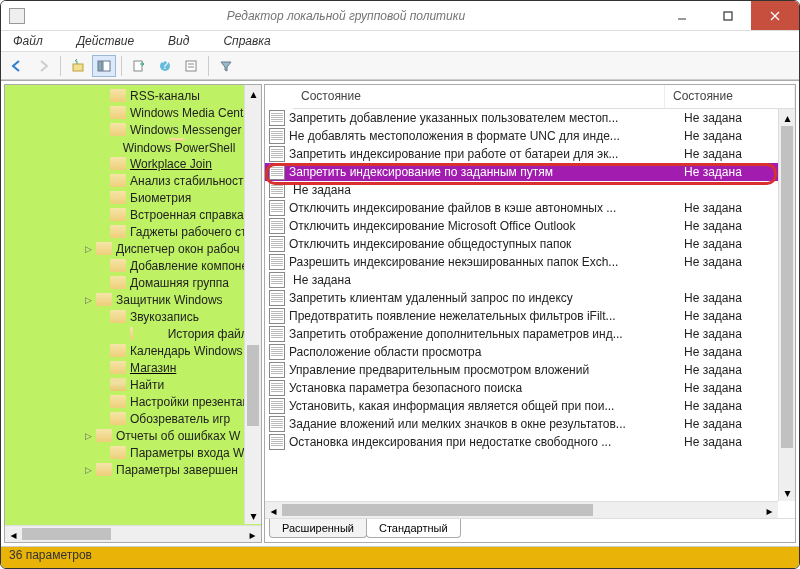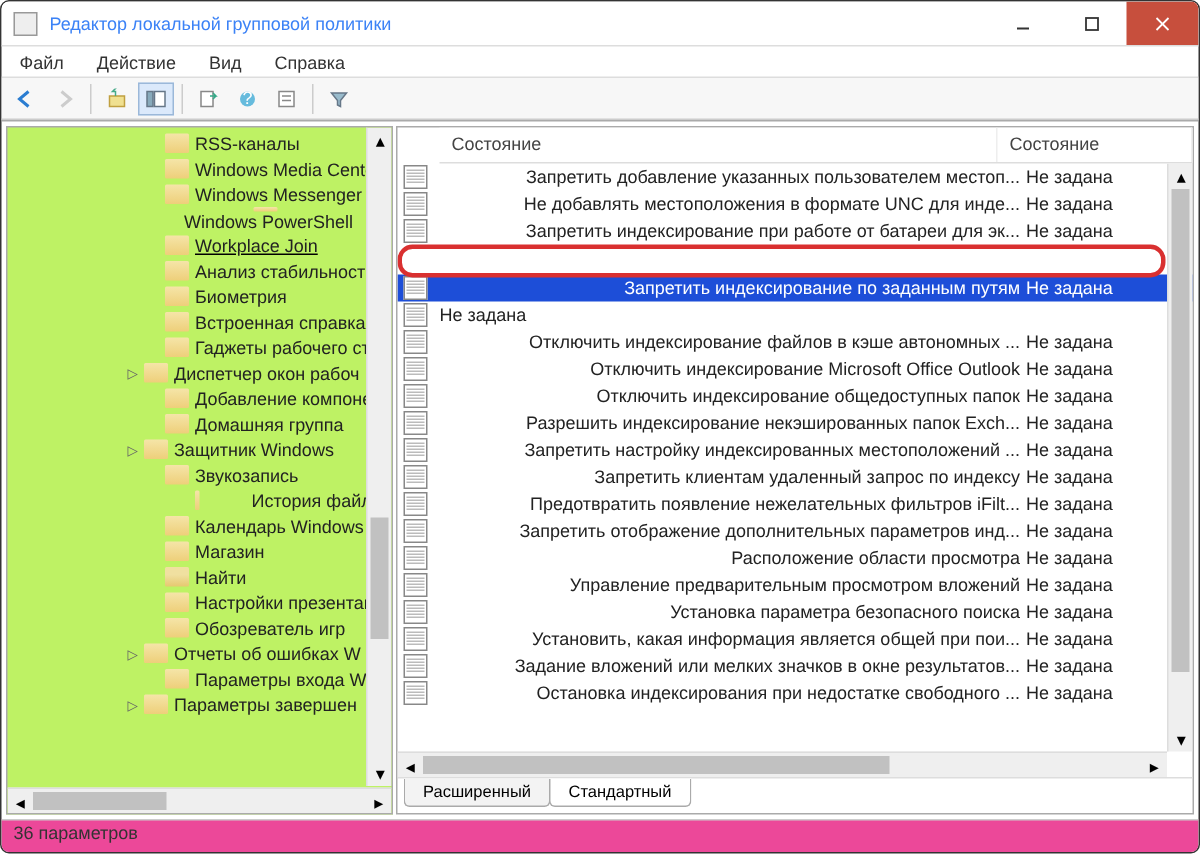--- a/index.html
+++ b/index.html
@@ -8,7 +8,7 @@
 
 .titlebar { height: 30px; background: #fff; display: flex; align-items: center; border-bottom: 1px solid #ddd; position: relative; }
 .titlebar .app-icon { width: 16px; height: 16px; margin: 0 8px; border: 1px solid #999; background: #eee; position: relative; }
-.titlebar .title { flex: 1; color: #3b82f6; font-size: 12px; }
+.titlebar .title { flex: 1; text-align: center; color: #737373; font-size: 12px; font-style: italic; }
 .titlebar .win-buttons { display: flex; height: 100%; }
 .titlebar .win-btn { width: 46px; display: flex; align-items: center; justify-content: center; font-size: 13px; color: #333; }
 .titlebar .win-btn.close { background: #c74f3d; color: #fff; width: 48px; }

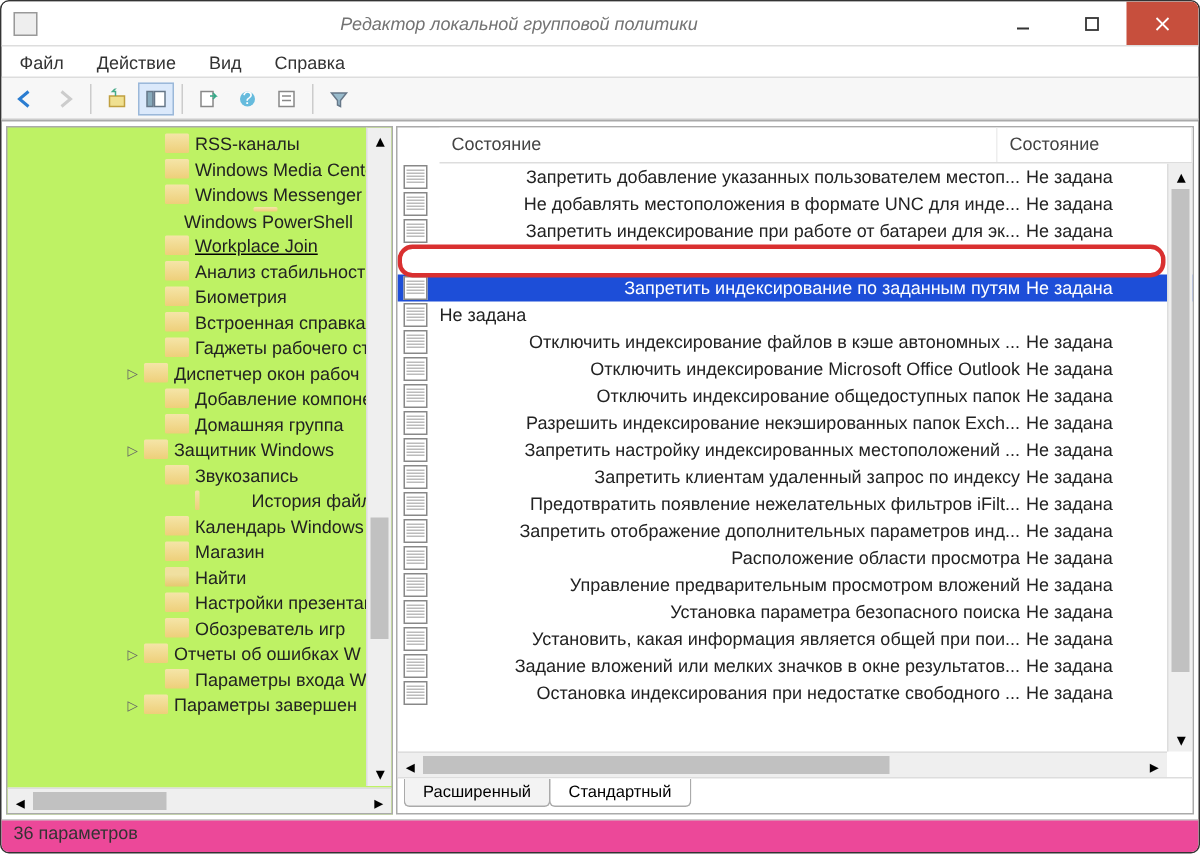--- a/index.html
+++ b/index.html
@@ -16,7 +16,7 @@
 .titlebar .win-btn svg { width: 10px; height: 10px; stroke: #333; stroke-width: 1.2; fill: none; }
 
 
-.menubar { height: 21px; display: flex; align-items: flex-end; padding: 0 4px; gap: 6px; border-bottom: 1px solid #ddd; }
+.menubar { height: 21px; display: flex; align-items: center; padding: 0 4px; gap: 18px; border-bottom: 1px solid #ddd; font-style: italic; }
 .menubar .menu-item { padding: 2px 8px; color: #333; }
 
 

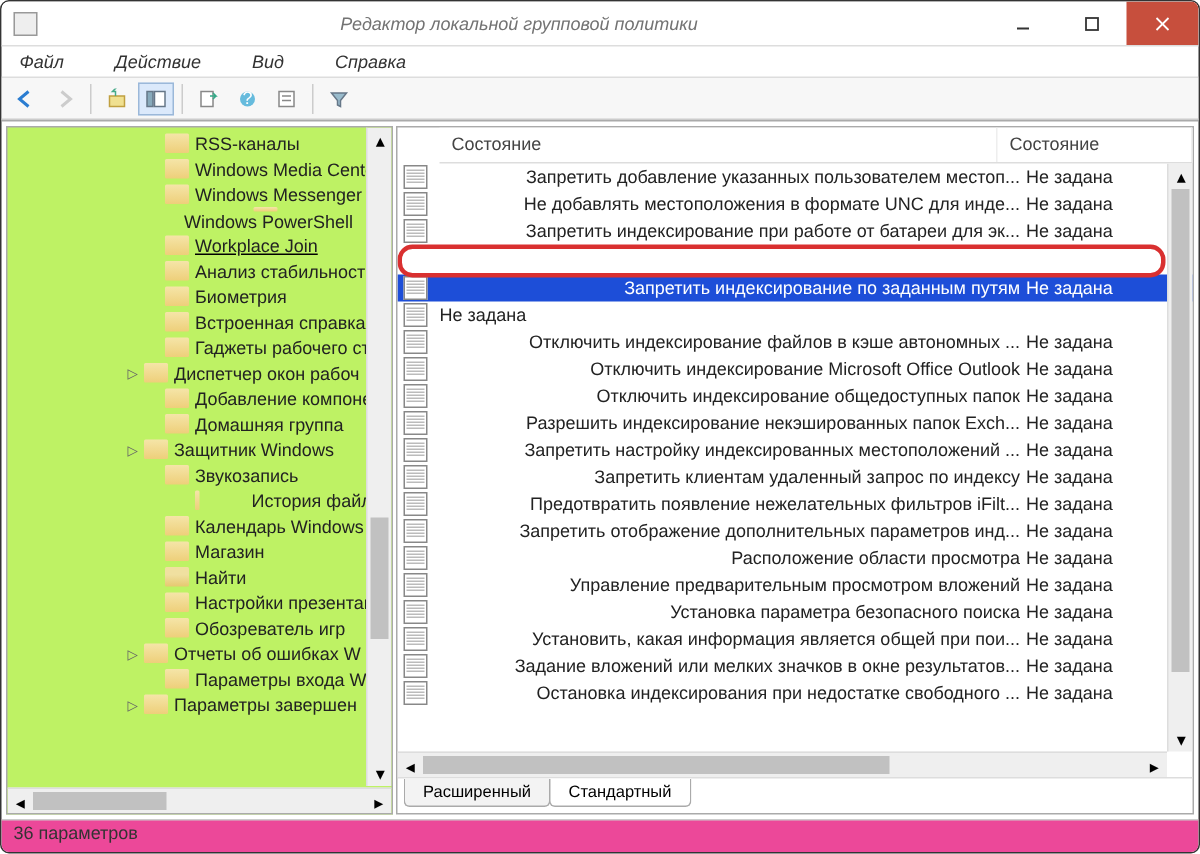--- a/index.html
+++ b/index.html
@@ -51,7 +51,7 @@
 .list-body { flex: 1; overflow: hidden; position: relative; }
 .list-row { display: flex; align-items: center; height: 18px; padding-left: 4px; }
 .list-row .icon { width: 16px; height: 16px; margin-right: 4px; flex-shrink: 0; }
-.list-row .cell1 { flex: 1; white-space: nowrap; overflow: hidden; text-overflow: ellipsis; color: #222; text-align: right; }
+.list-row .cell1 { flex: 1; white-space: nowrap; overflow: hidden; text-overflow: ellipsis; color: #222; }
 .list-row .cell2 { width: 115px; color: #222; padding-left: 4px; flex-shrink: 0; }
 .list-row.selected { background: #1d4ed8; color: #fff; margin-top: 20px; }
 .list-row.selected .cell1, .list-row.selected .cell2 { color: #fff; }

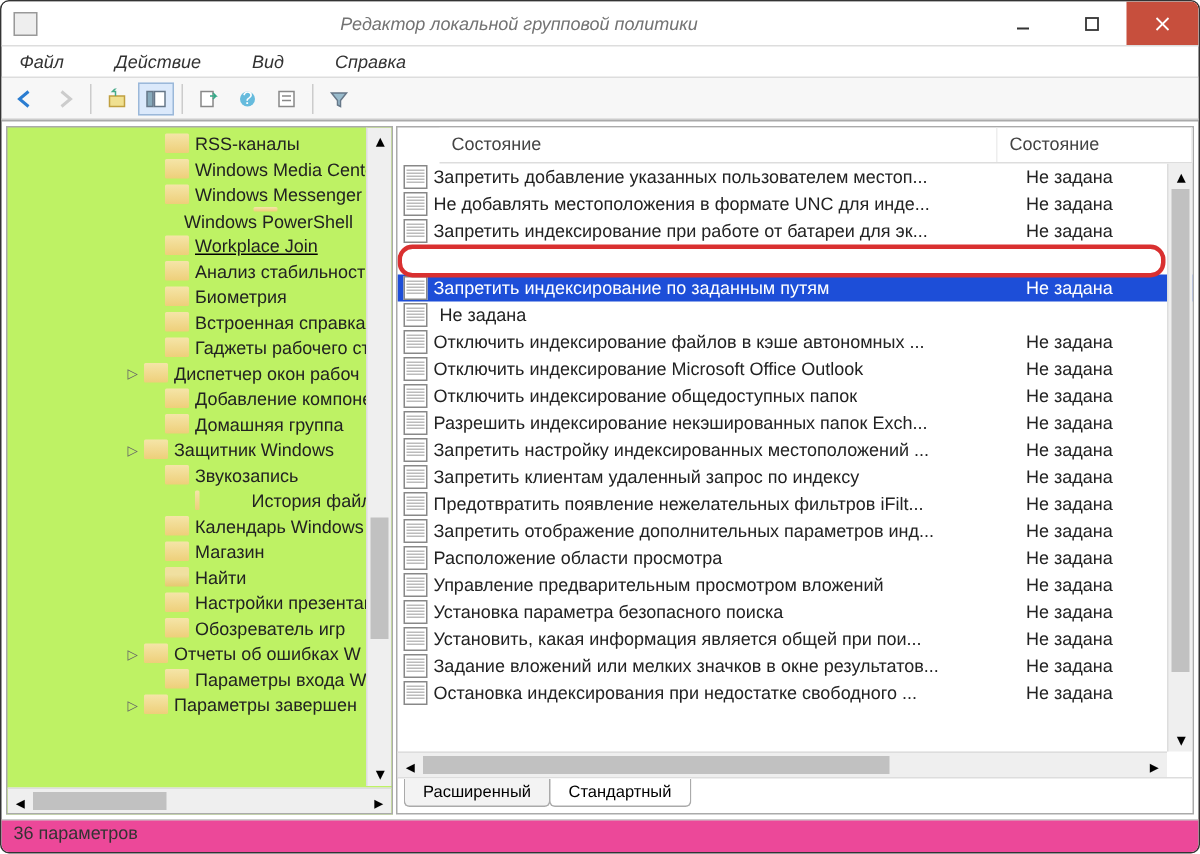--- a/index.html
+++ b/index.html
@@ -53,7 +53,7 @@
 .list-row .icon { width: 16px; height: 16px; margin-right: 4px; flex-shrink: 0; }
 .list-row .cell1 { flex: 1; white-space: nowrap; overflow: hidden; text-overflow: ellipsis; color: #222; }
 .list-row .cell2 { width: 115px; color: #222; padding-left: 4px; flex-shrink: 0; }
-.list-row.selected { background: #1d4ed8; color: #fff; margin-top: 20px; }
+.list-row.selected { background: #a21caf; color: #fff; }
 .list-row.selected .cell1, .list-row.selected .cell2 { color: #fff; }
 .highlight-wrap { position: absolute; border: 3px solid #d93030; border-radius: 10px; left: 0px; right: 18px; top: 54px; height: 22px; pointer-events: none; z-index: 5; }
 .list-body .scroll-v2 { position: absolute; right: 0; top: 0; bottom: 17px; width: 17px; background: #efefef; border-left: 1px solid #ddd; display: flex; flex-direction: column; }

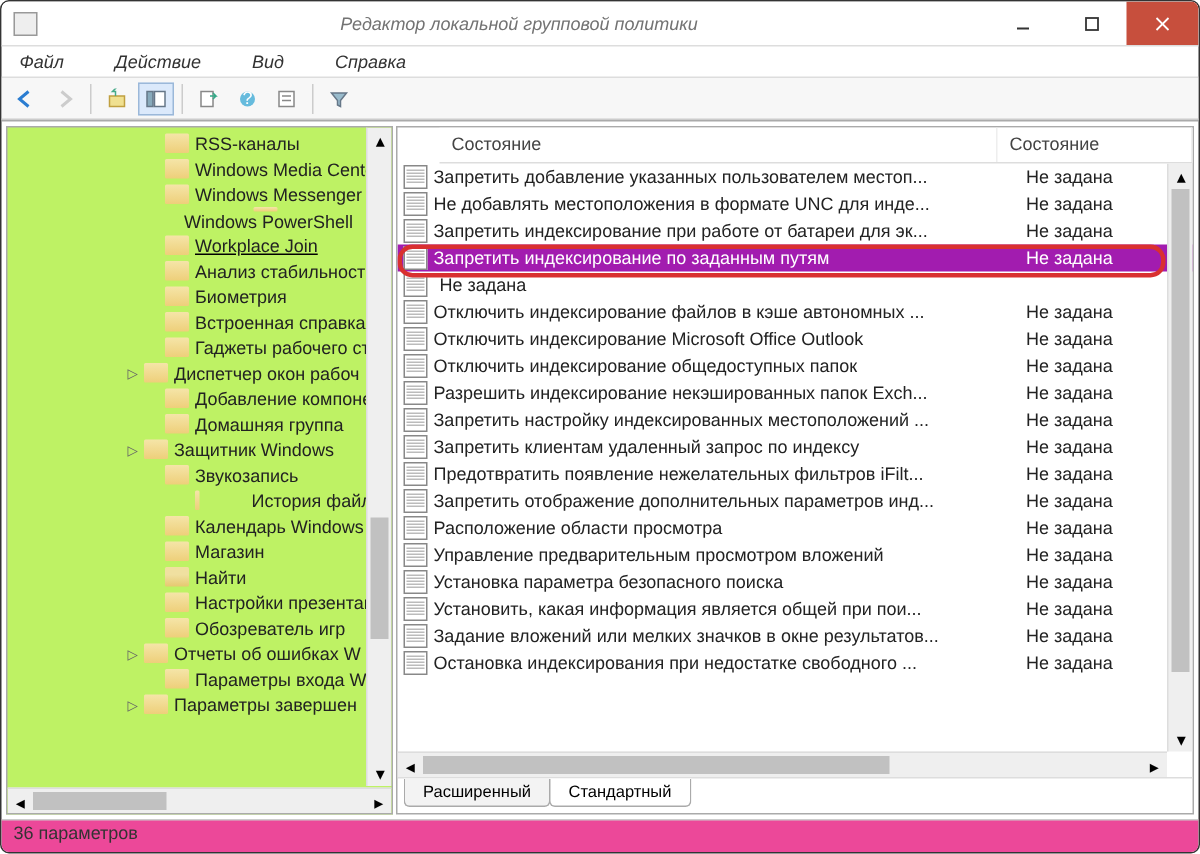--- a/index.html
+++ b/index.html
@@ -348,7 +348,6 @@
           </div>
           <div class="list-row">
             <span class="icon doc-icon"></span>
-            <span class="cell1">Запретить настройку индексированных местоположений ...</span>
             <span class="cell2">Не задана</span>
           </div>
           <div class="list-row">

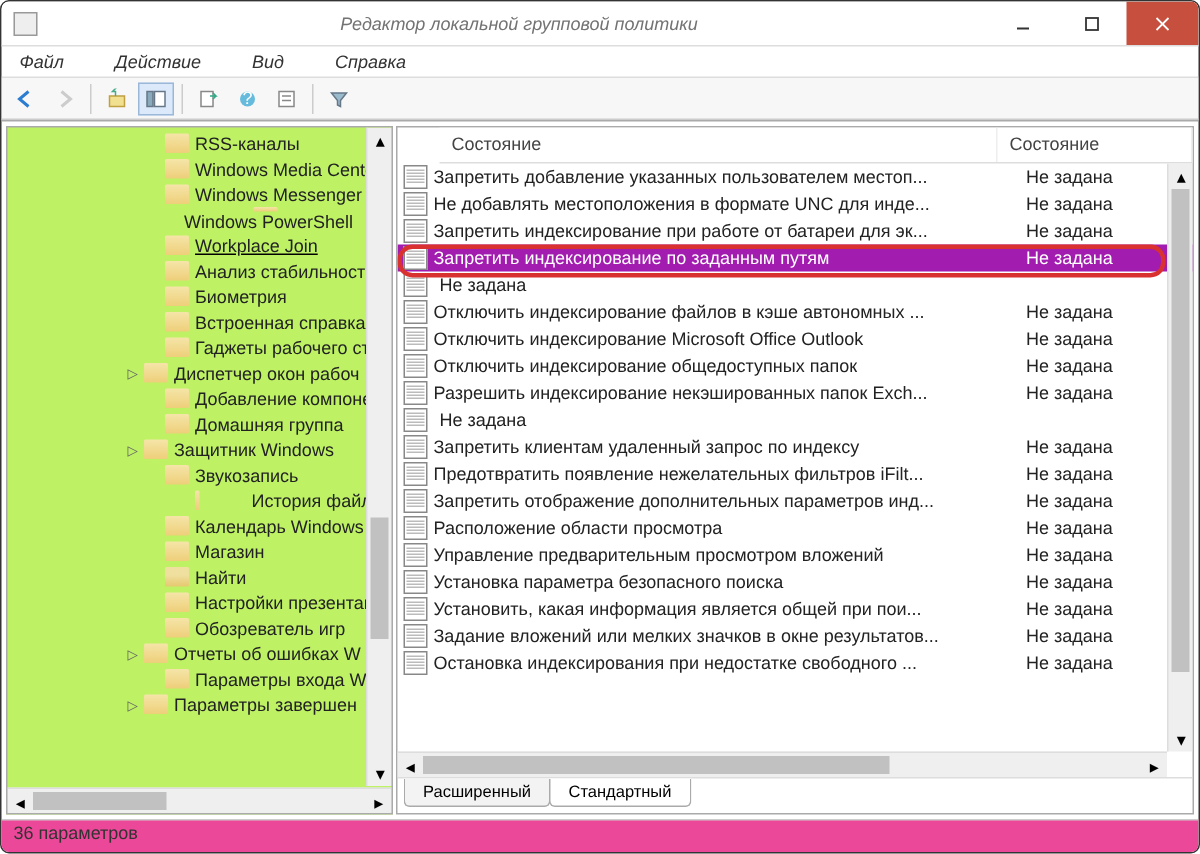--- a/index.html
+++ b/index.html
@@ -243,7 +243,7 @@
           <span class="folder-icon"></span>
           <span class="label">Календарь Windows</span>
         </div>
-        <div class="tree-row closed" style="padding-left: 88px;">
+        <div class="tree-row closed" style="padding-left: 88px; text-decoration: underline;">
           <span class="no-expander"></span>
           <span class="folder-icon"></span>
           <span class="label">Магазин</span>

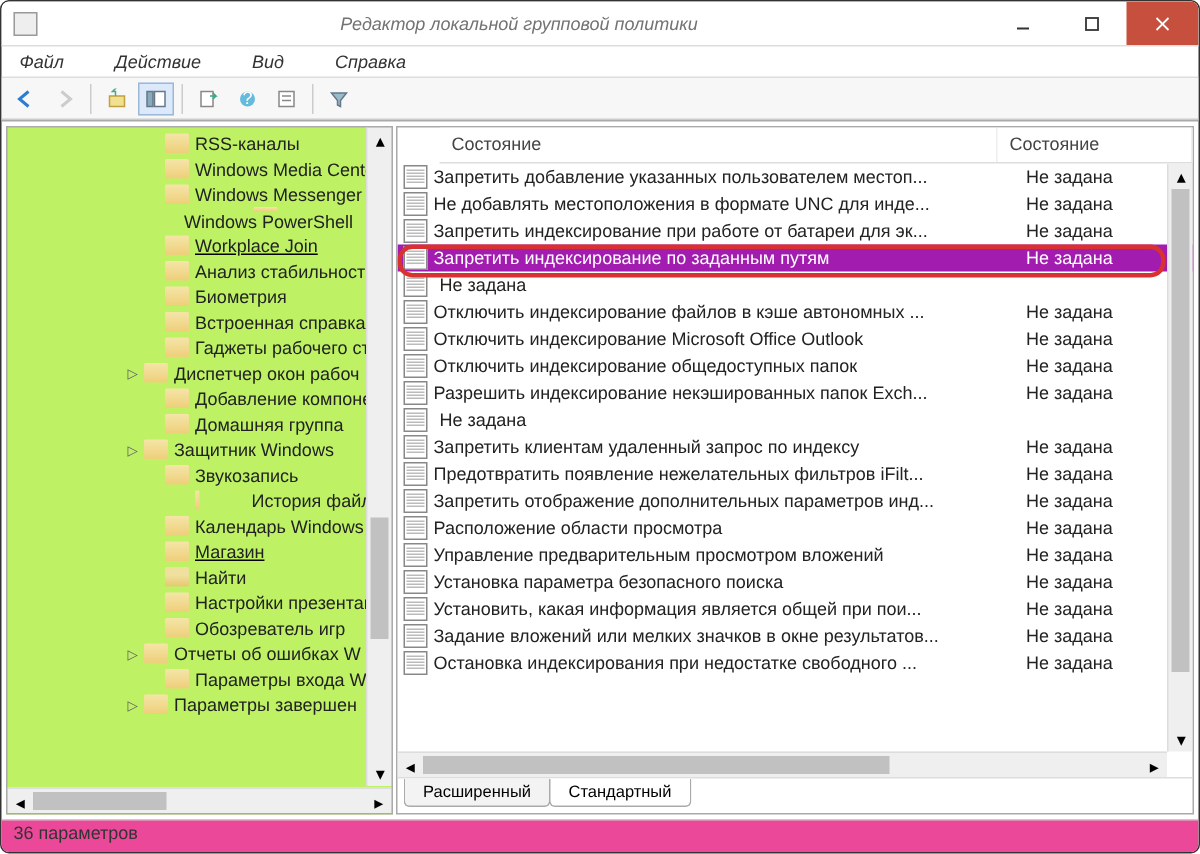--- a/index.html
+++ b/index.html
@@ -67,7 +67,7 @@
 .tab.active { background: #fff; color: #000; }
 
 
-.statusbar { height: 22px; border-top: 1px solid #ccc; padding: 1px 8px; color: #333; background: #ec4899; }
+.statusbar { height: 22px; border-top: 1px solid #ccc; padding: 1px 8px; color: #333; background: #eab308; }
 
 
 .doc-icon { width: 14px; height: 16px; position: relative; }

